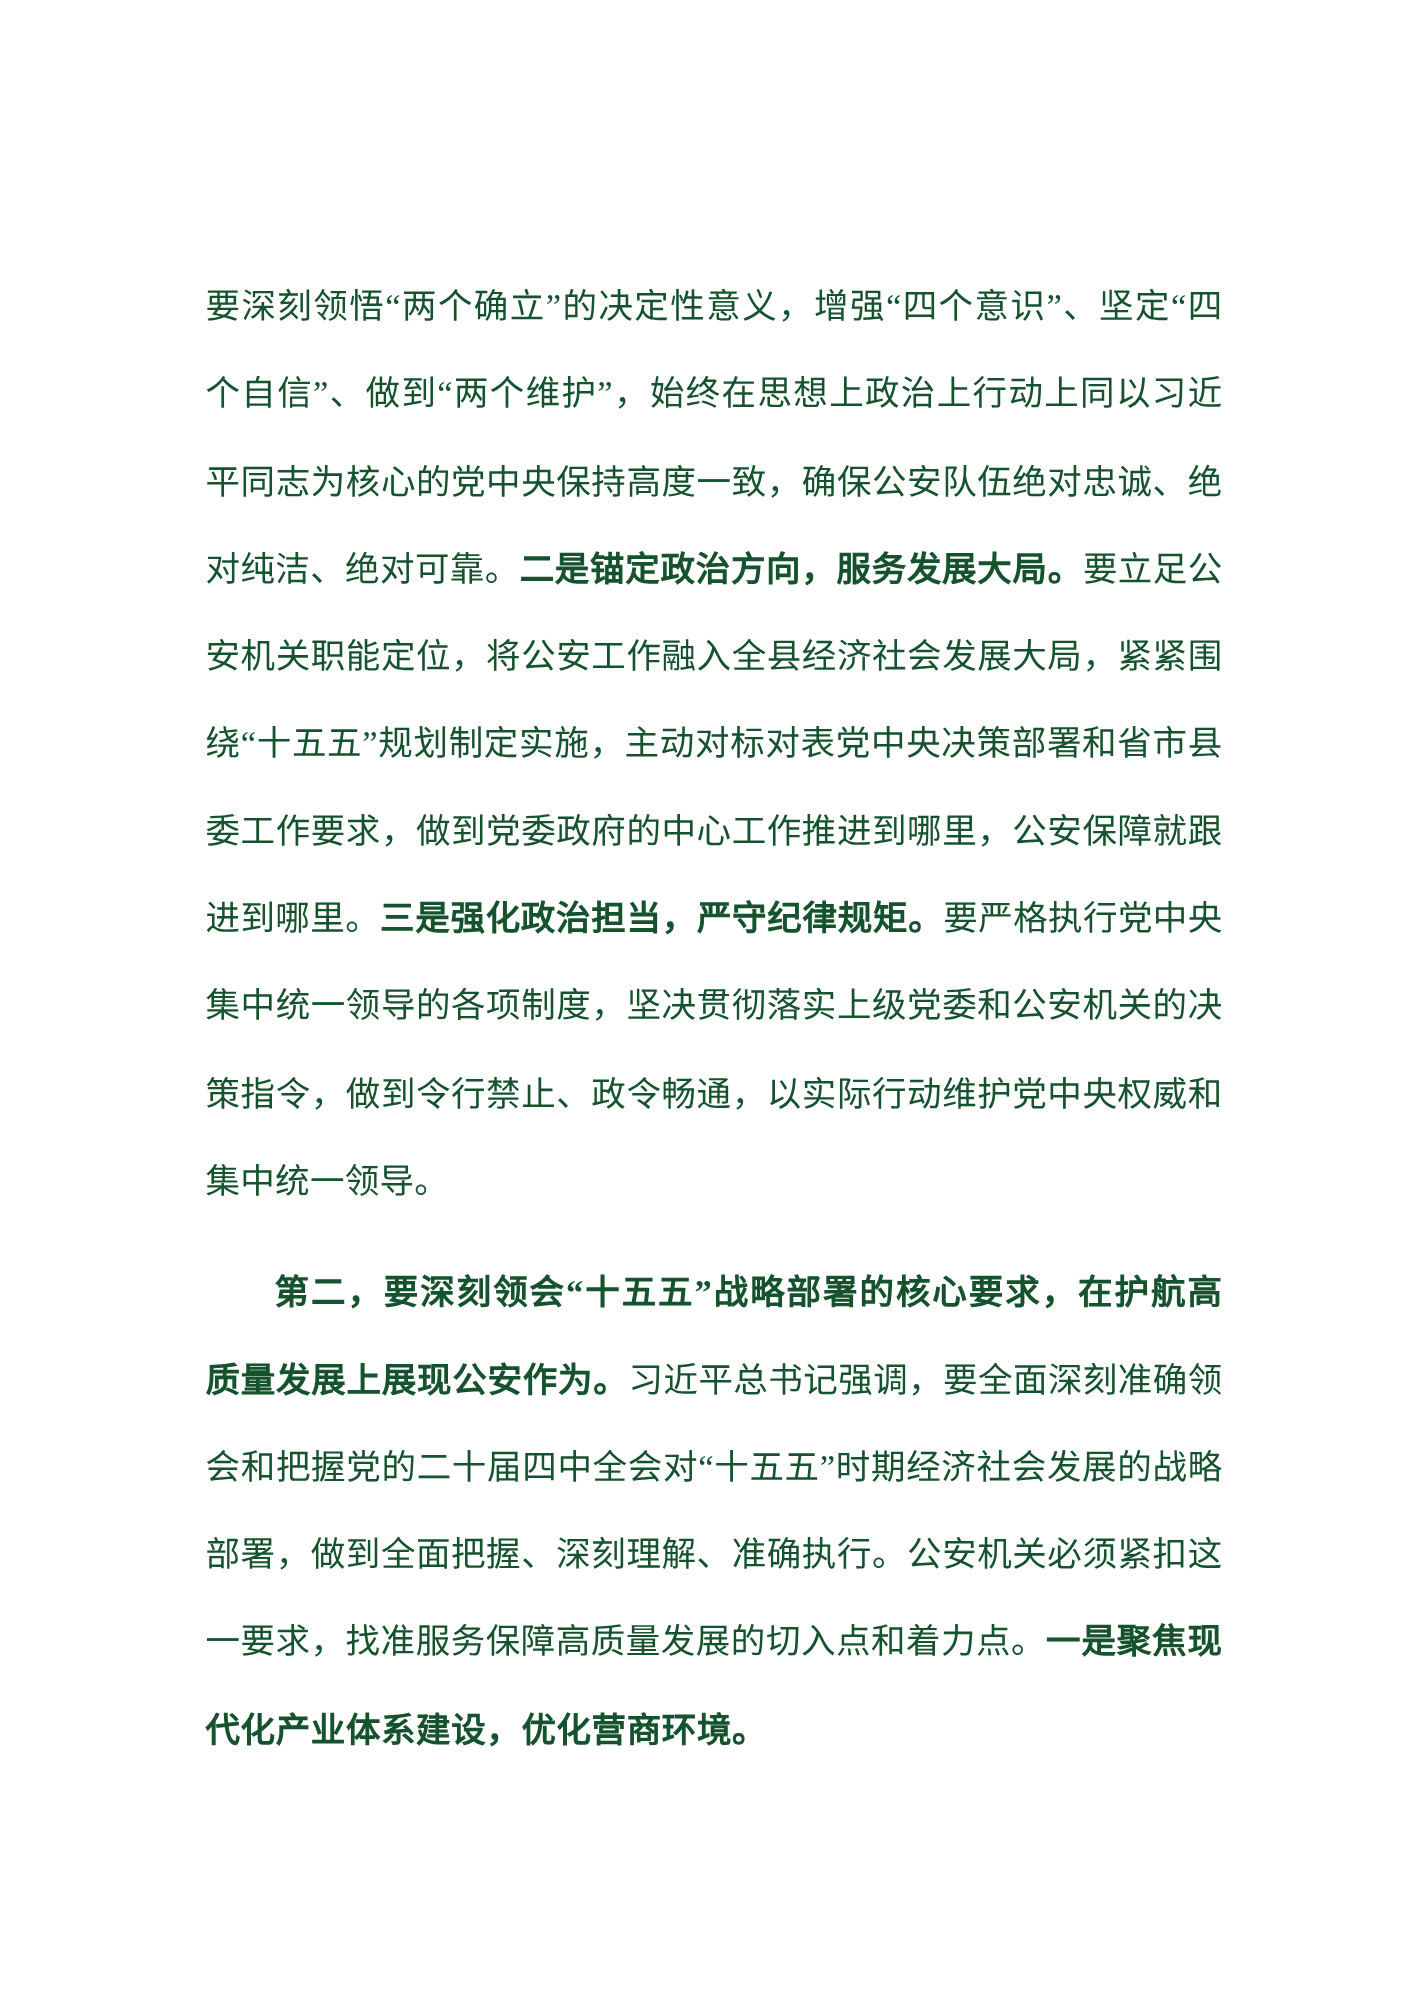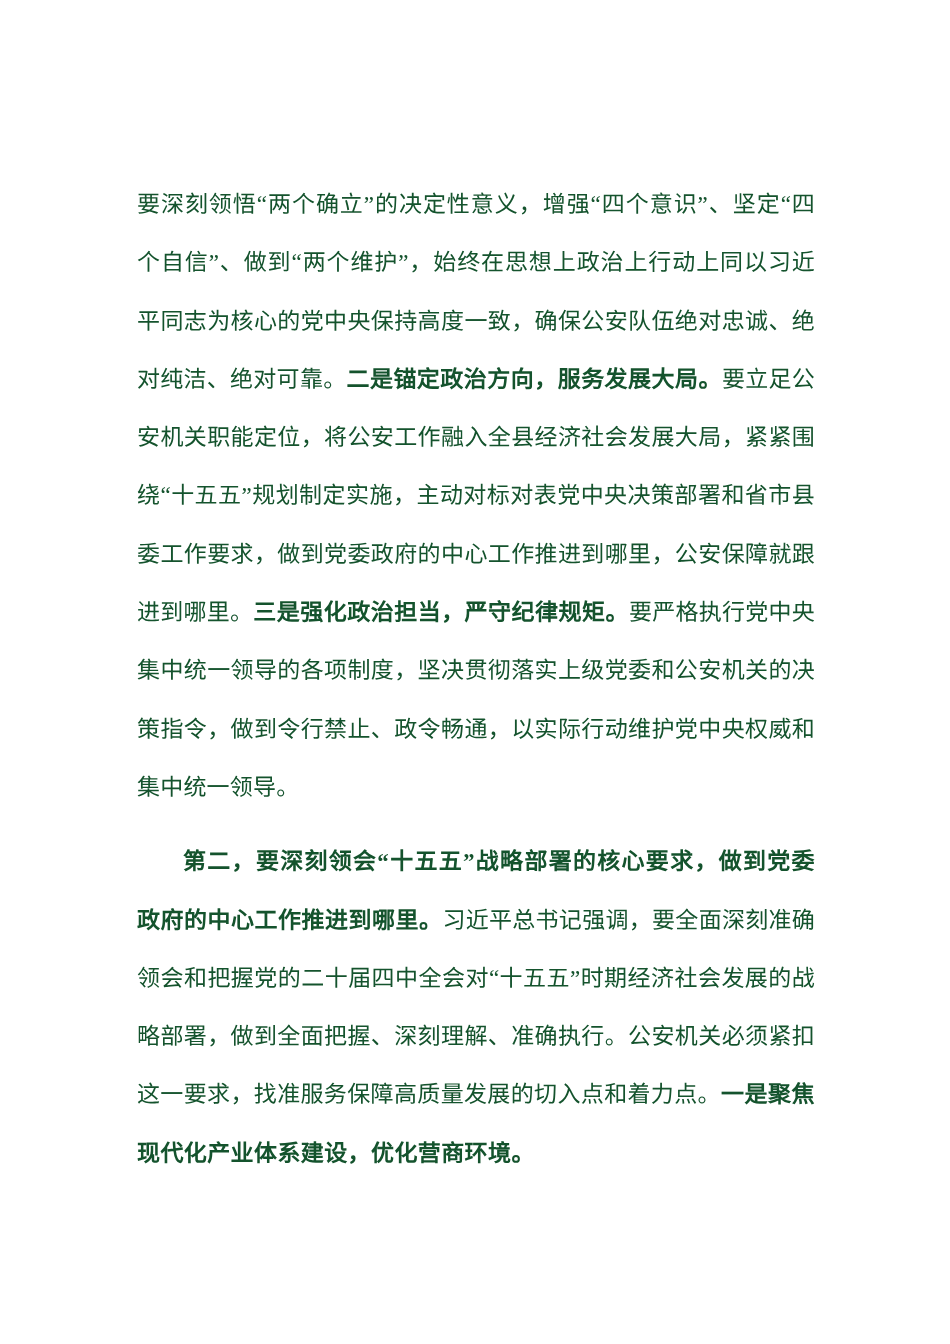--- a/index.html
+++ b/index.html
@@ -72,7 +72,7 @@
 
   <div class="doc-body">
     <p class="para" id="paragraph-1"><span class="run">要深刻领悟“两个确立”的决定性意义，增强“四个意识”、坚定“四个自信”、做到“两个维护”，始终在思想上政治上行动上同以习近平同志为核心的党中央保持高度一致，确保公安队伍绝对忠诚、绝对纯洁、绝对可靠。</span><span class="run bold">二是锚定政治方向，服务发展大局。</span><span class="run">要立足公安机关职能定位，将公安工作融入全县经济社会发展大局，紧紧围绕“十五五”规划制定实施，主动对标对表党中央决策部署和省市县委工作要求，做到党委政府的中心工作推进到哪里，公安保障就跟进到哪里。</span><span class="run bold">三是强化政治担当，严守纪律规矩。</span><span class="run">要严格执行党中央集中统一领导的各项制度，坚决贯彻落实上级党委和公安机关的决策指令，做到令行禁止、政令畅通，以实际行动维护党中央权威和集中统一领导。</span></p>
-    <p class="para indent" id="paragraph-2"><span class="run bold">第二，要深刻领会“十五五”战略部署的核心要求，做到党委政府的中心工作推进到哪里。</span><span class="run">习近平总书记强调，要全面深刻准确领会和把握党的二十届四中全会对“十五五”时期经济社会发展的战略部署，做到全面把握、深刻理解、准确执行。公安机关必须紧扣这一要求，找准服务保障高质量发展的切入点和着力点。</span><span class="run bold">一是聚焦现代化产业体系建设，优化营商环境。</span></p>
+    <p class="para indent" id="paragraph-2"><span class="run bold">第二，要深刻领会“十五五”战略部署的核心要求，在护航高质量发展上展现公安作为。</span><span class="run">习近平总书记强调，要全面深刻准确领会和把握党的二十届四中全会对“十五五”时期经济社会发展的战略部署，做到全面把握、深刻理解、准确执行。公安机关必须紧扣这一要求，找准服务保障高质量发展的切入点和着力点。</span><span class="run bold">一是聚焦现代化产业体系建设，优化营商环境。</span></p>
   </div>
 
   <div class="page-blank-tail"></div>

